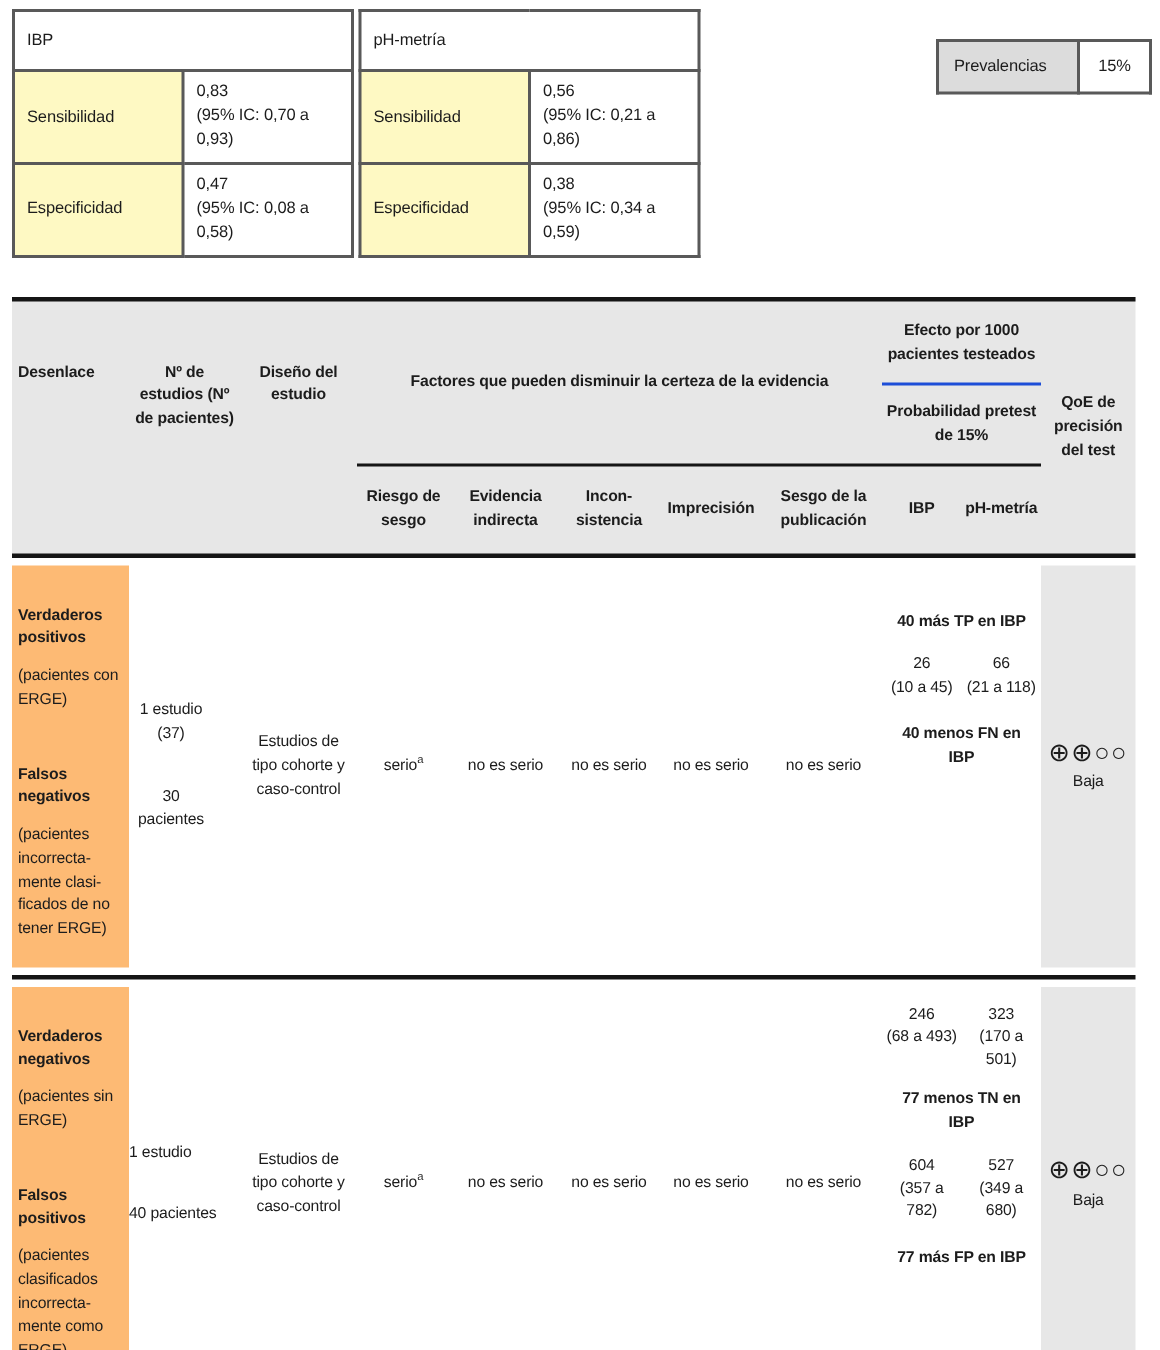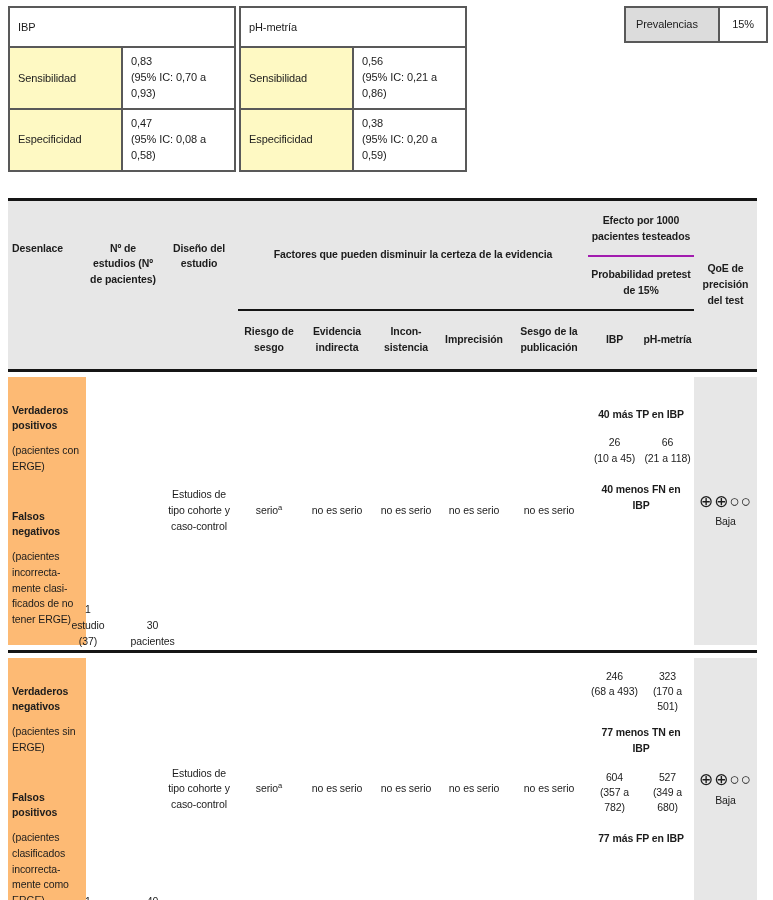--- a/index.html
+++ b/index.html
@@ -24,7 +24,7 @@
   table.acc th{height:26px;}
   table.acc td.lbl{background:#fef9c3;width:86px;}
   table.acc td.val{line-height:1.45;height:44px;}
-  table.prev{border-collapse:collapse;table-layout:fixed;}
+  table.prev{border-collapse:collapse;table-layout:fixed;margin-top:20px;}
   table.prev td{border:2px solid #595959;padding:8px 10px;font-size:11px;}
   table.prev td.lbl{background:#dcdcdc;width:72px;}
   table.prev td.val{width:26px;text-align:center;}

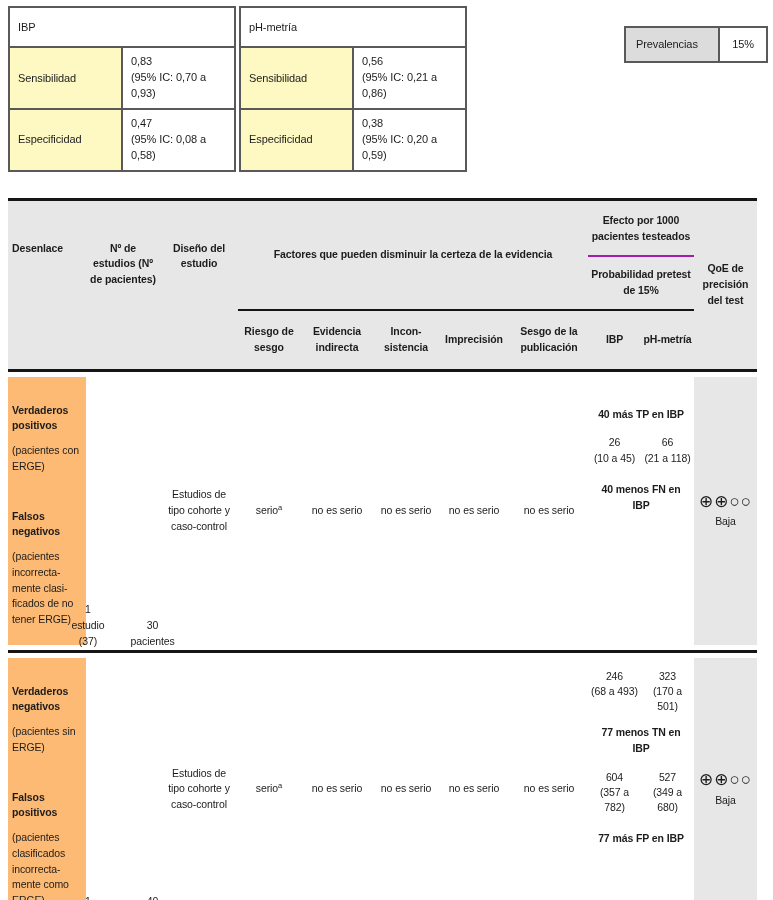--- a/index.html
+++ b/index.html
@@ -131,7 +131,7 @@
           <td class="lbl">Especificidad</td>
           <td class="val">
             <div>0,38</div>
-            <div>(95% IC: 0,20 a 0,59)</div>
+            <div>(95% IC: 0,34 a 0,59)</div>
           </td>
         </tr>
       </tbody>

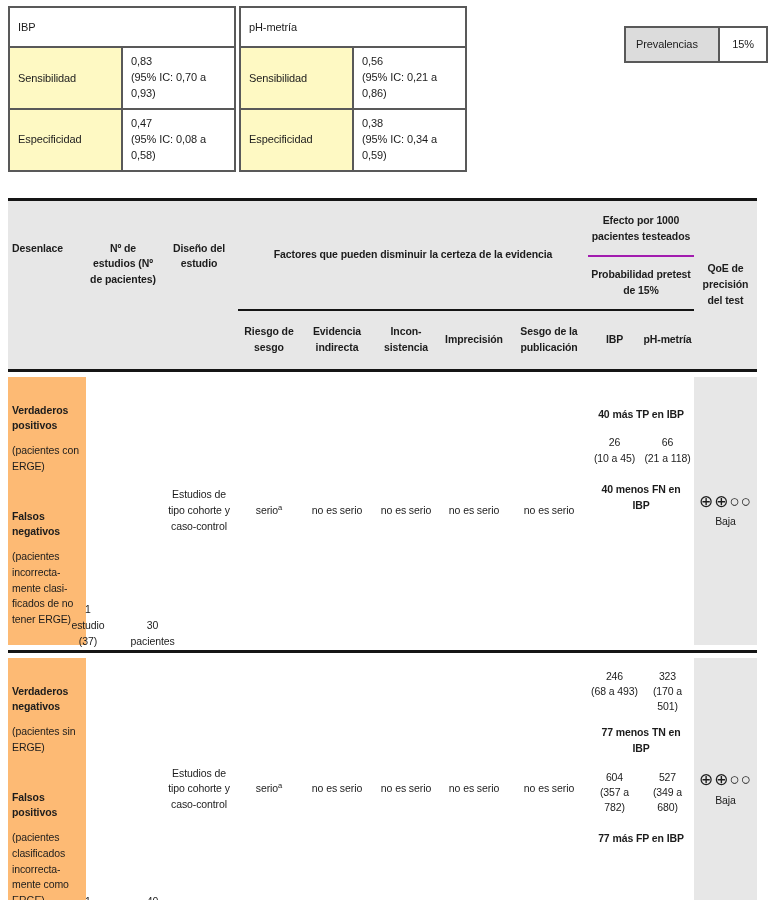--- a/index.html
+++ b/index.html
@@ -50,7 +50,7 @@
   .h-effect{grid-column:9/11;grid-row:1;display:flex;flex-direction:column;
     border-bottom:2px solid #151515;text-align:center;}
   .h-effect-top{flex:1;display:flex;align-items:center;justify-content:center;
-    border-bottom:2px solid #a21caf;padding:8px 2px 6px;}
+    border-bottom:2px solid #1d4ed8;padding:8px 2px 6px;}
   .h-effect-bottom{flex:1;display:flex;align-items:center;justify-content:center;padding:6px 2px;}
   .h-qoe{grid-column:11;grid-row:1/3;display:flex;align-items:center;justify-content:center;
     text-align:center;padding:0 4px;}

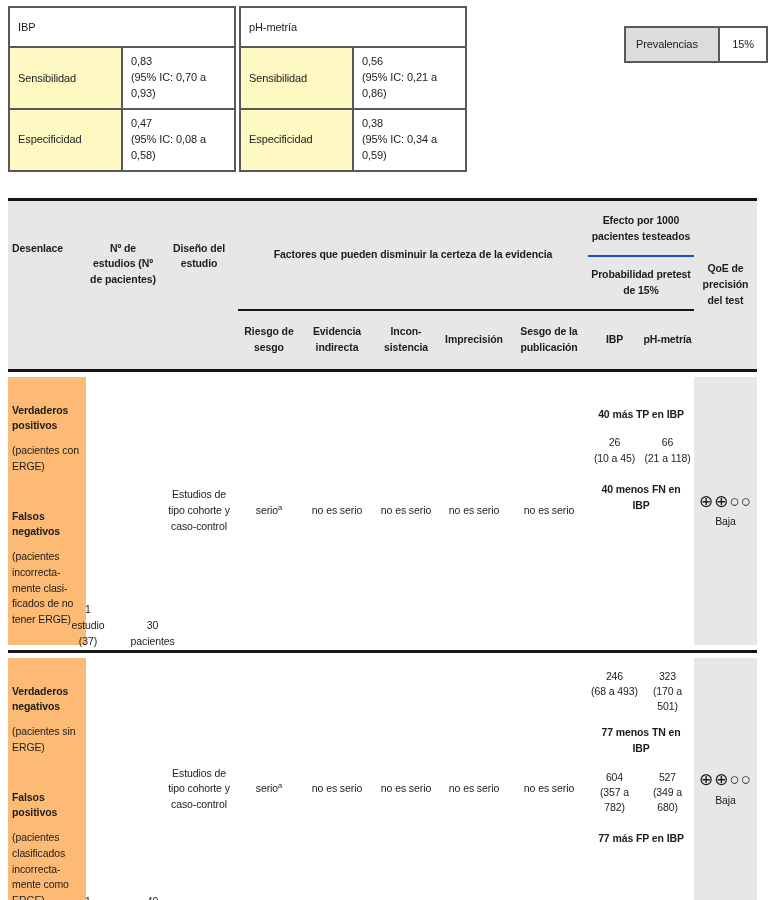--- a/index.html
+++ b/index.html
@@ -66,8 +66,8 @@
   .c-outcome{grid-column:1;background:#fdba74;margin:5px 0;padding:26px 4px 12px 4px;}
   .out-title{font-weight:bold;margin-bottom:9px;}
   .out-g2{margin-top:34px;}
-  .c-studies{grid-column:2;display:flex;flex-direction:row;justify-content:center;
-    align-items:flex-end;gap:26px;text-align:center;}
+  .c-studies{grid-column:2;display:flex;flex-direction:column;justify-content:center;
+    align-items:flex-start;gap:26px;text-align:center;}
   .r1 .studies-line{max-width:56px;}
   .c-design{grid-column:3;display:flex;align-items:center;justify-content:center;
     text-align:center;padding:0 8px;}

